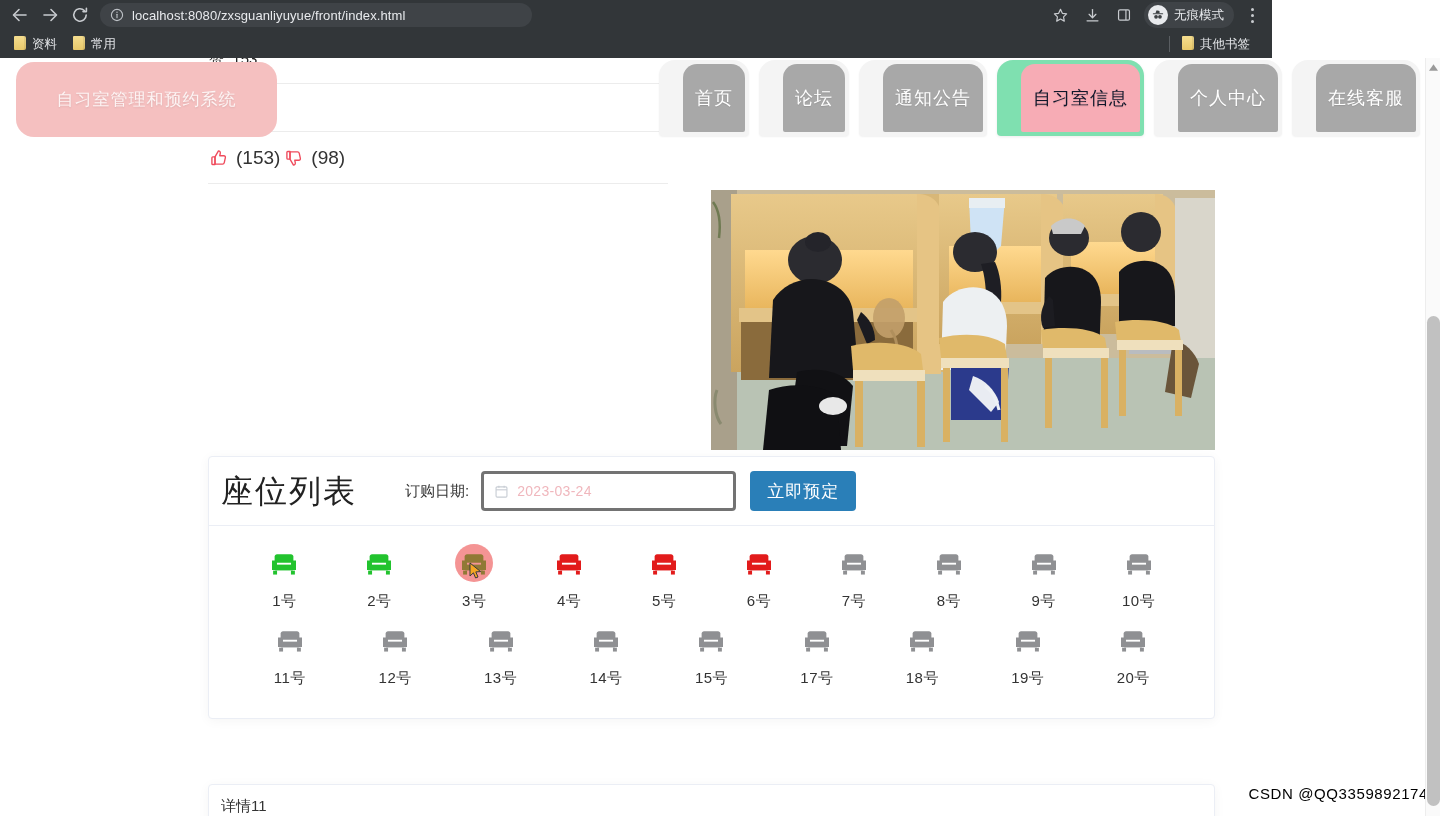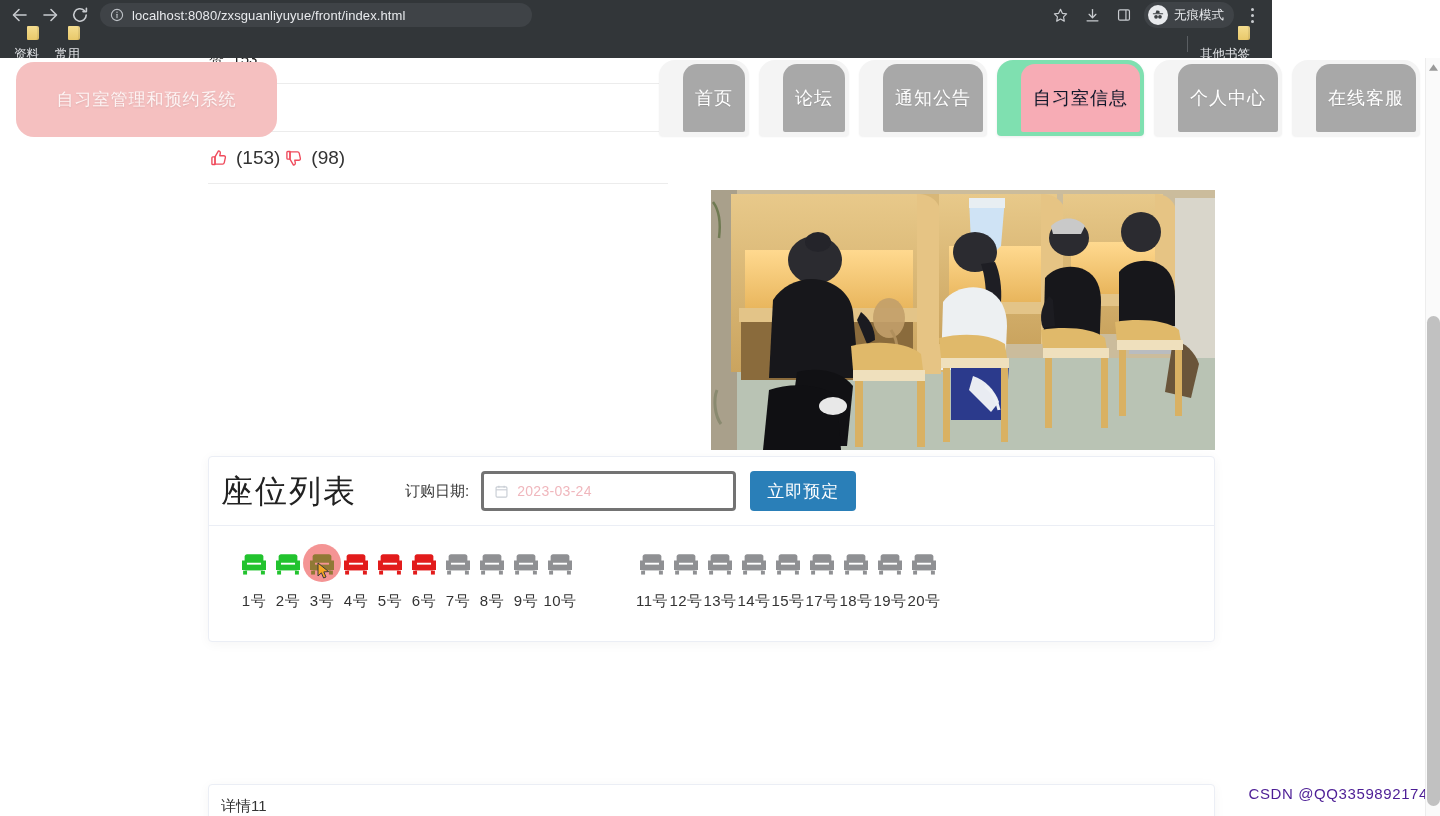--- a/index.html
+++ b/index.html
@@ -119,12 +119,11 @@
   }
   .bm-item {
     display: flex;
-    align-items: flex-end;
+    align-items: flex-start;
     gap: 6px;
     padding: 2px 8px 2px 4px;
     border-radius: 4px;
     margin-right: 4px;
-    flex-direction: column;
   }
   .bm-folder {
     width: 12px; height: 14px;

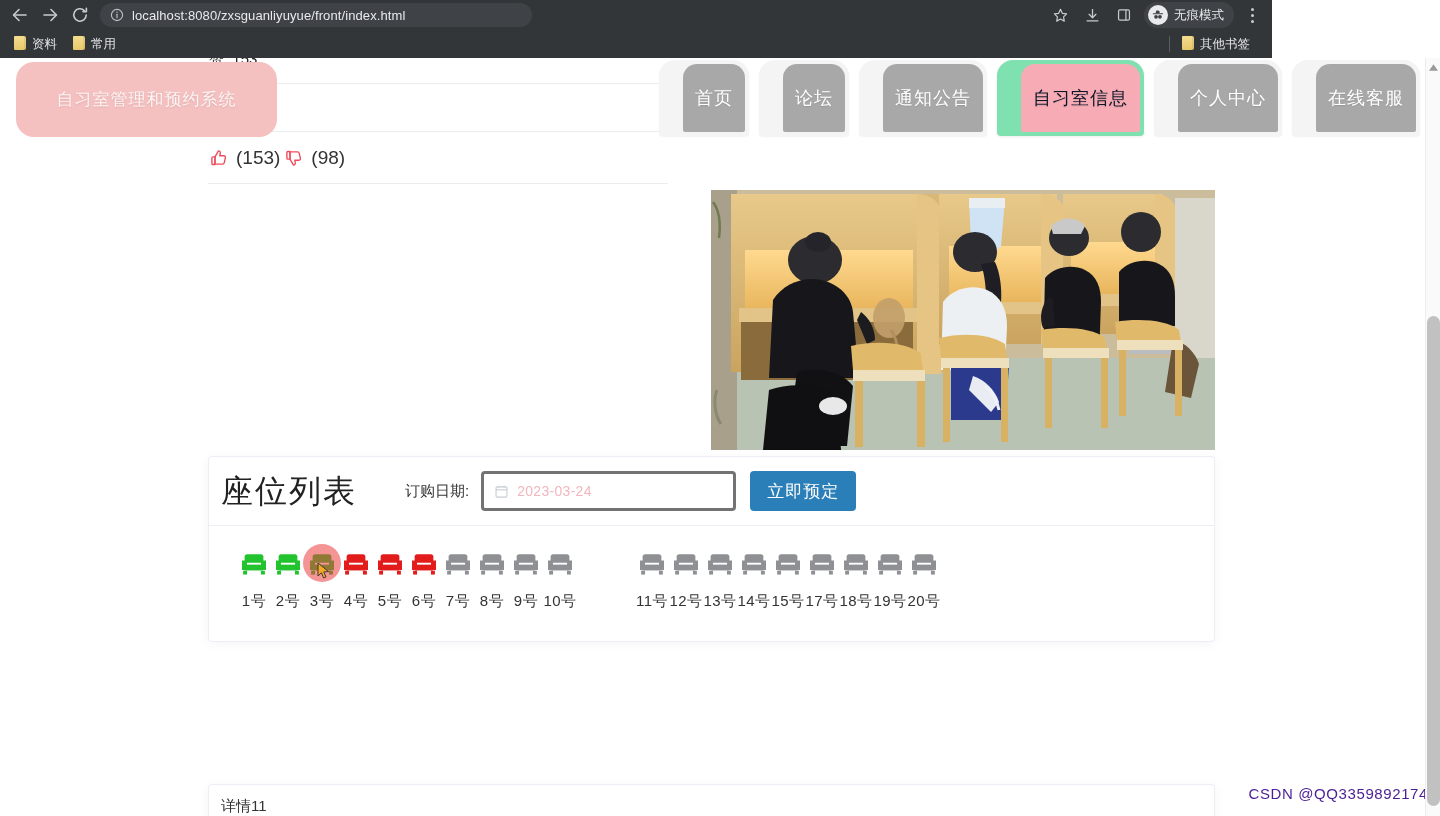--- a/index.html
+++ b/index.html
@@ -353,7 +353,7 @@
   .seat-grid {
     padding: 14px 0 26px 0;
     display: flex;
-    flex-direction: row;
+    flex-direction: column;
     gap: 2px;
   }
   .seat-row {

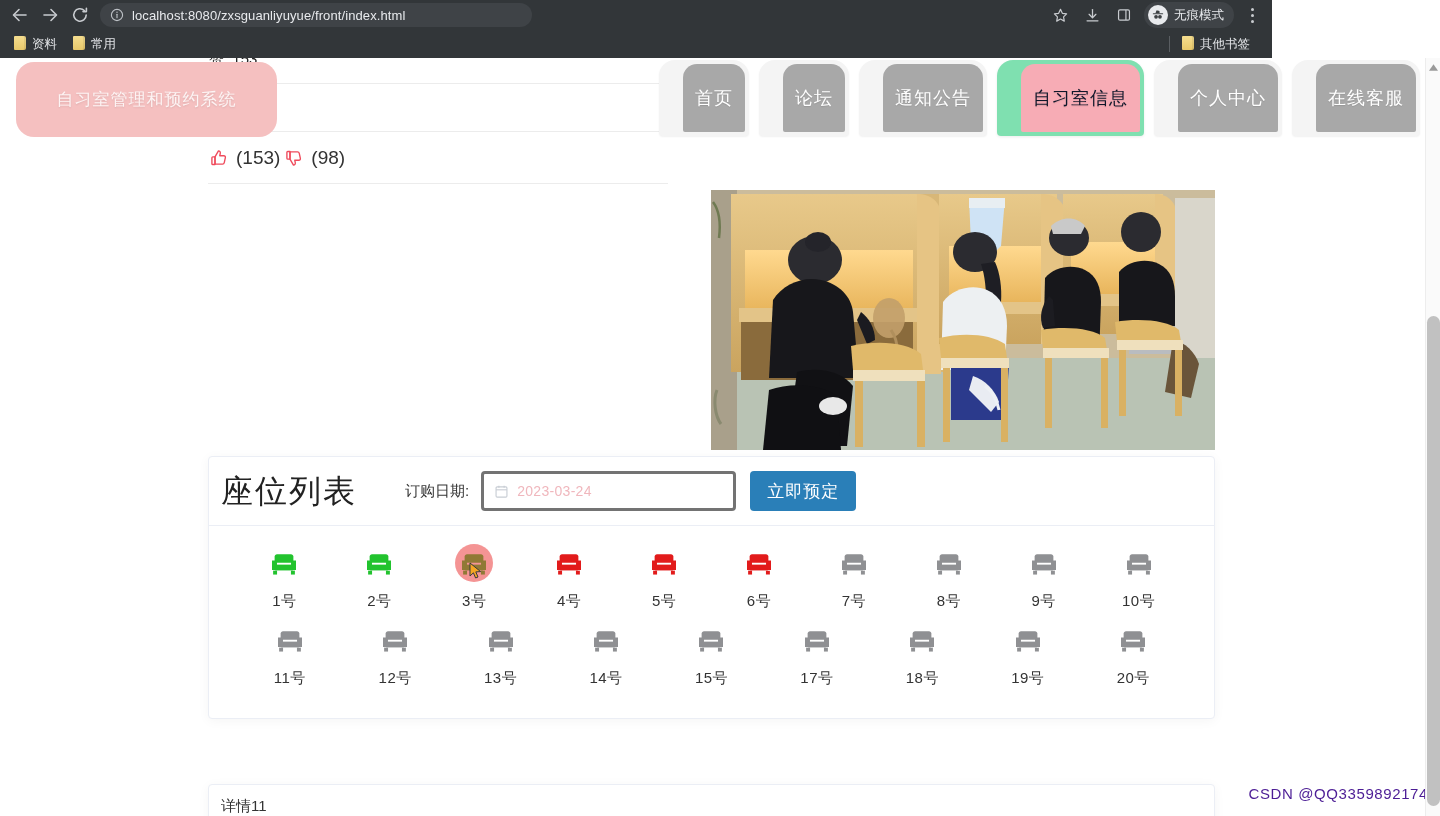--- a/index.html
+++ b/index.html
@@ -449,7 +449,7 @@
     right: 12px;
     bottom: 14px;
     font-size: 15px;
-    color: #4c1d95;
+    color: #000000;
     letter-spacing: 0.6px;
     z-index: 45;
     white-space: nowrap;

